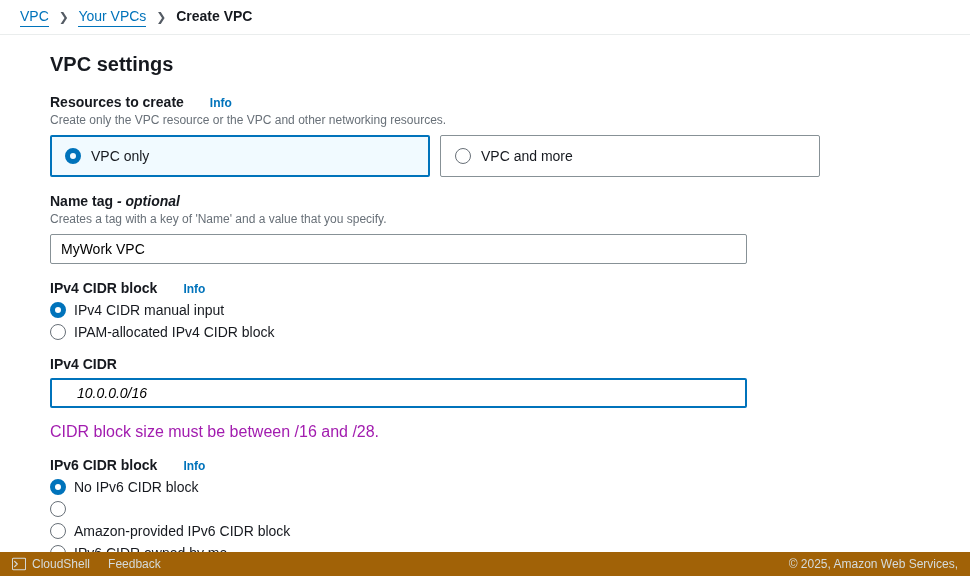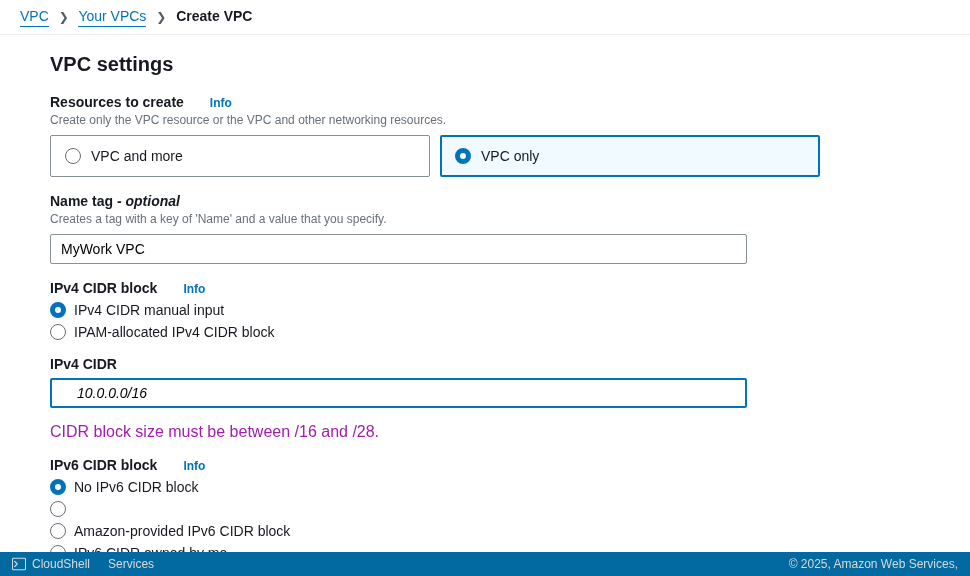--- a/index.html
+++ b/index.html
@@ -97,13 +97,13 @@
     </div>
     <div class="field-desc">Create only the VPC resource or the VPC and other networking resources.</div>
     <div class="tile-row">
+      <div class="tile selected">
+        <span class="radio checked"></span>
+        <span class="tile-label">VPC only</span>
+      </div>
       <div class="tile">
         <span class="radio"></span>
         <span class="tile-label">VPC and more</span>
-      </div>
-      <div class="tile selected">
-        <span class="radio checked"></span>
-        <span class="tile-label">VPC only</span>
       </div>
     </div>
   </div>

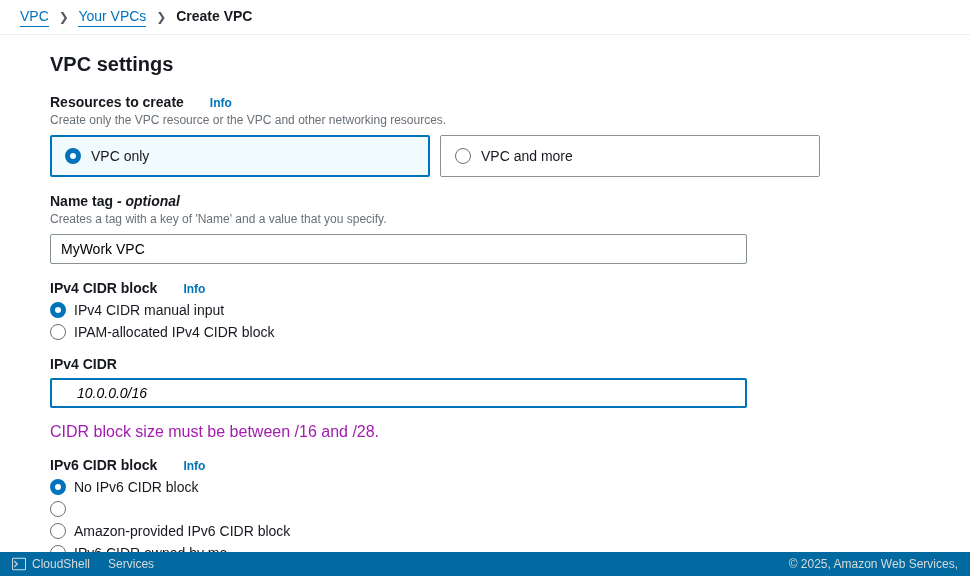--- a/index.html
+++ b/index.html
@@ -65,7 +65,7 @@
   .help-text { color: #a21caf; font-size: 16px; margin-top: 15px;}
   .footer {
     position: absolute; bottom: 0; left: 0; right: 0;
-    background: #0369a1; color: #d5dbdb;
+    background: #a16207; color: #d5dbdb;
     display: flex; align-items: center; justify-content: space-between;
     padding: 4px 12px; font-size: 12px;
     height: 24px;

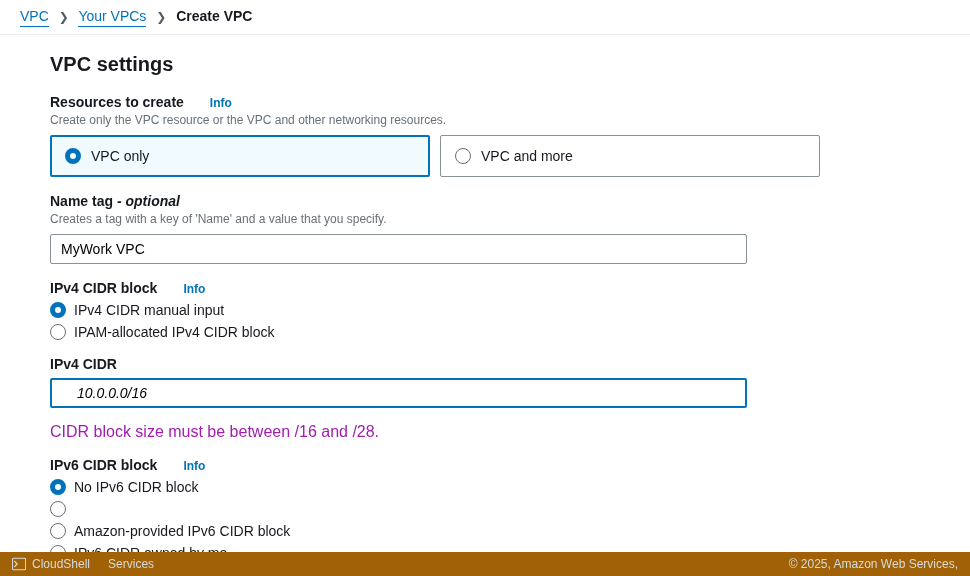--- a/index.html
+++ b/index.html
@@ -177,7 +177,7 @@
         </svg>
       <span>CloudShell</span>
     </div>
-    <span class="fb">Services</span>
+    <span class="fb">Feedback</span>
   </div>
   <div class="footer-right">© 2025, Amazon Web Services,</div>
 </div>

